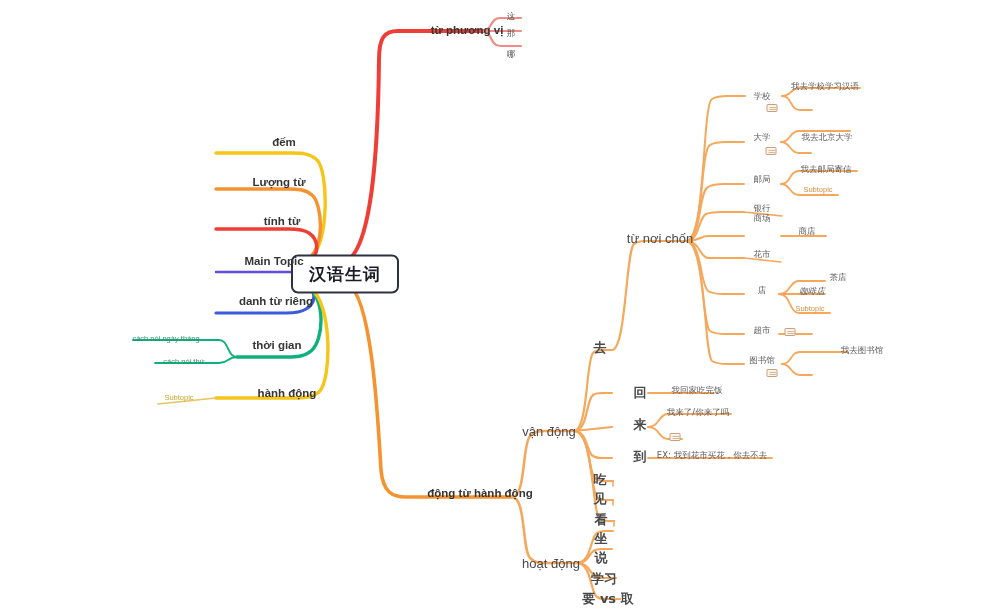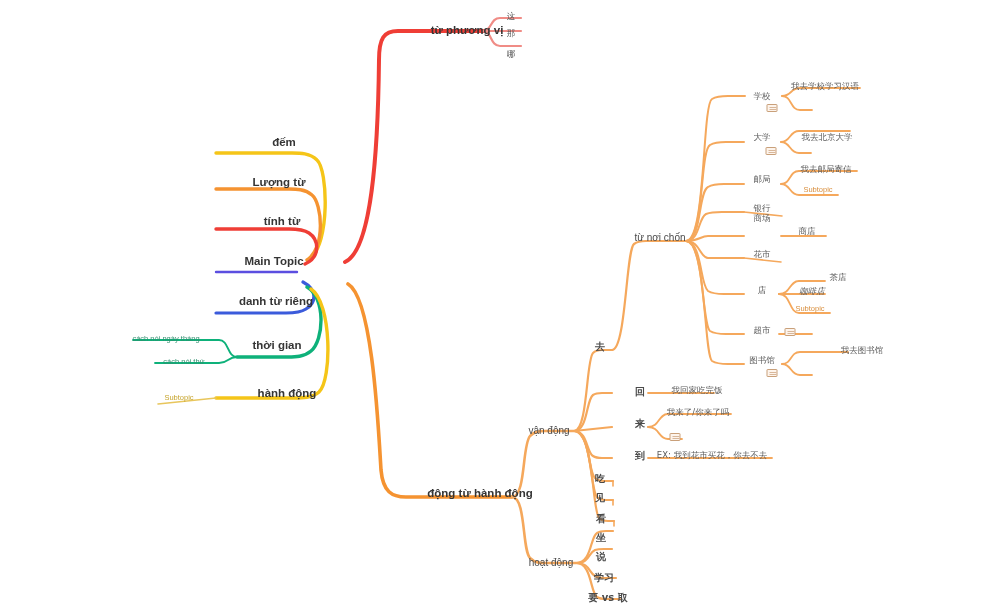--- a/index.html
+++ b/index.html
@@ -28,7 +28,7 @@
     letter-spacing:1px;
   }
   .lvl1{font-size:11.5px;font-weight:bold;color:#353535;padding-left:46px;}
-  .lvl2{font-size:10px;font-weight:bold;color:#4a4a4a;}
+  .lvl2{font-size:13px;font-weight:bold;color:#4a4a4a;}
   .lvl2.thin{font-weight:normal;}
   .lvl3{font-size:8.5px;color:#5a5a5a;}
   .tiny{font-size:7.5px;color:#8a8a8a;font-weight:normal;}

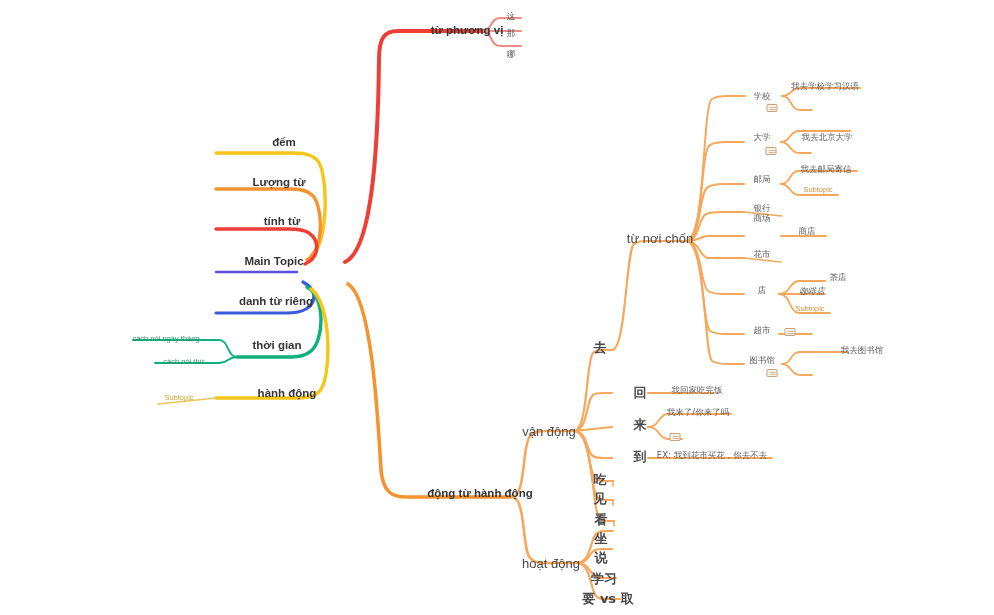--- a/index.html
+++ b/index.html
@@ -148,6 +148,7 @@
     </g>
   </svg>
 
+  <div class="node root cn" style="left:345px;top:274px;">汉语生词</div>
 
   <div class="node lvl1" style="left:444px;top:31px;">từ phương vị</div>
   <div class="node lvl3 cn" style="left:511px;top:16px;">这</div>

